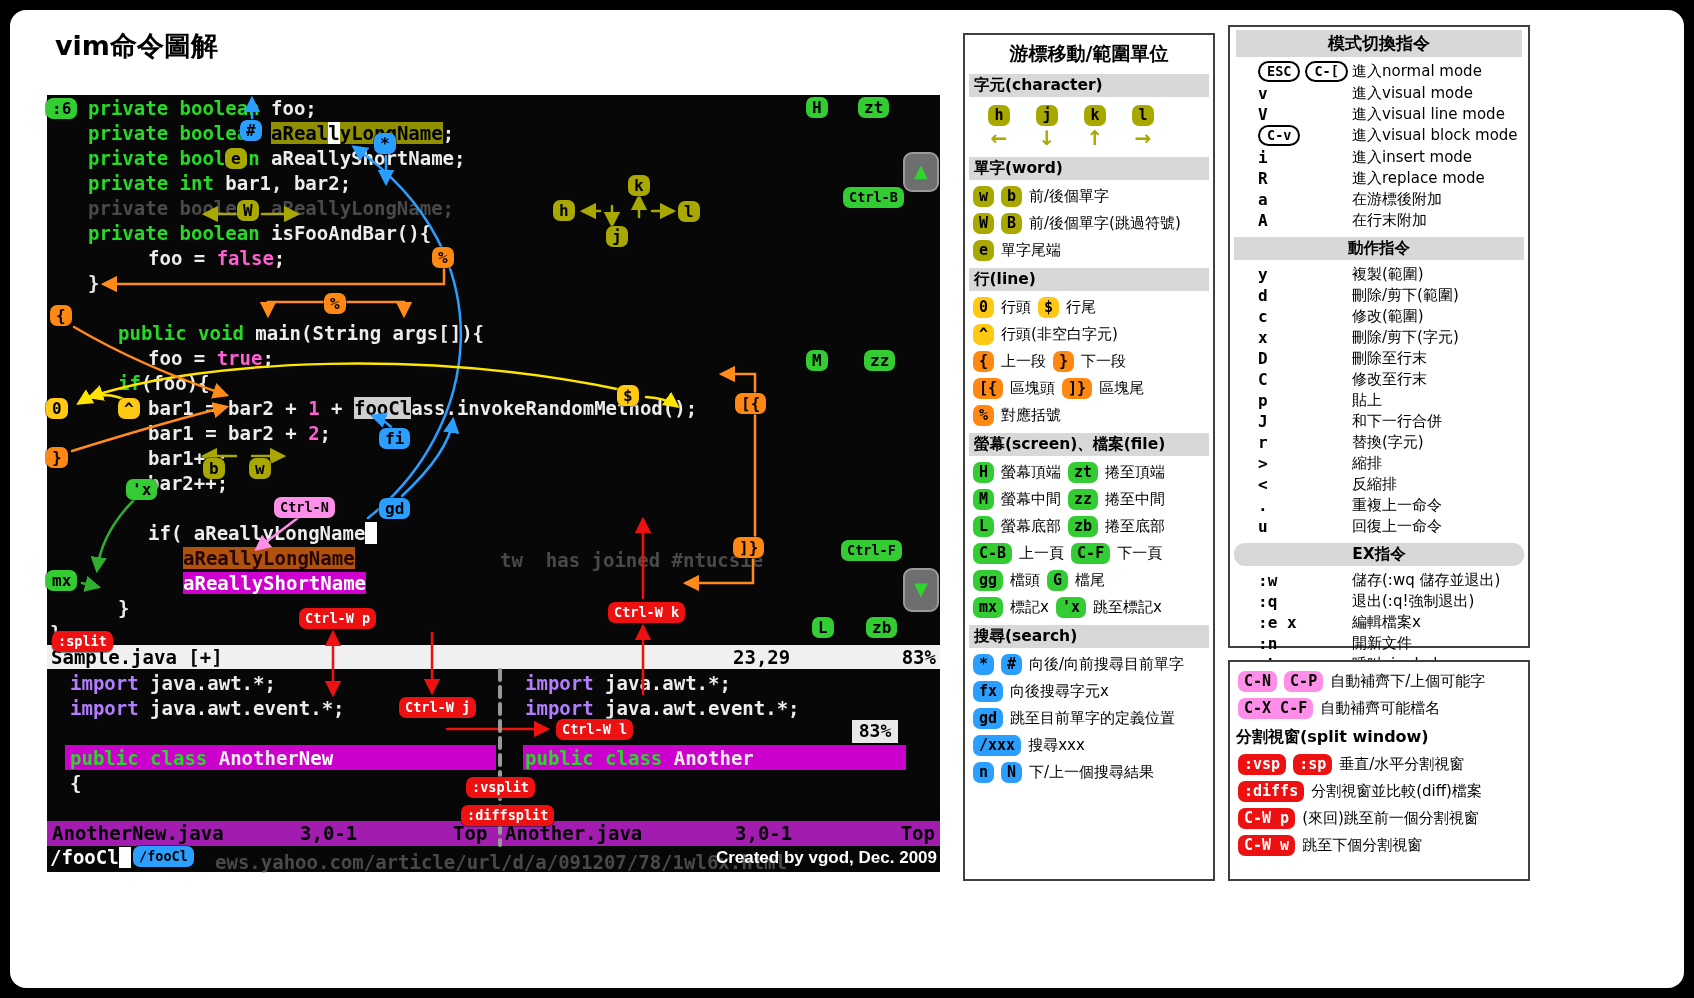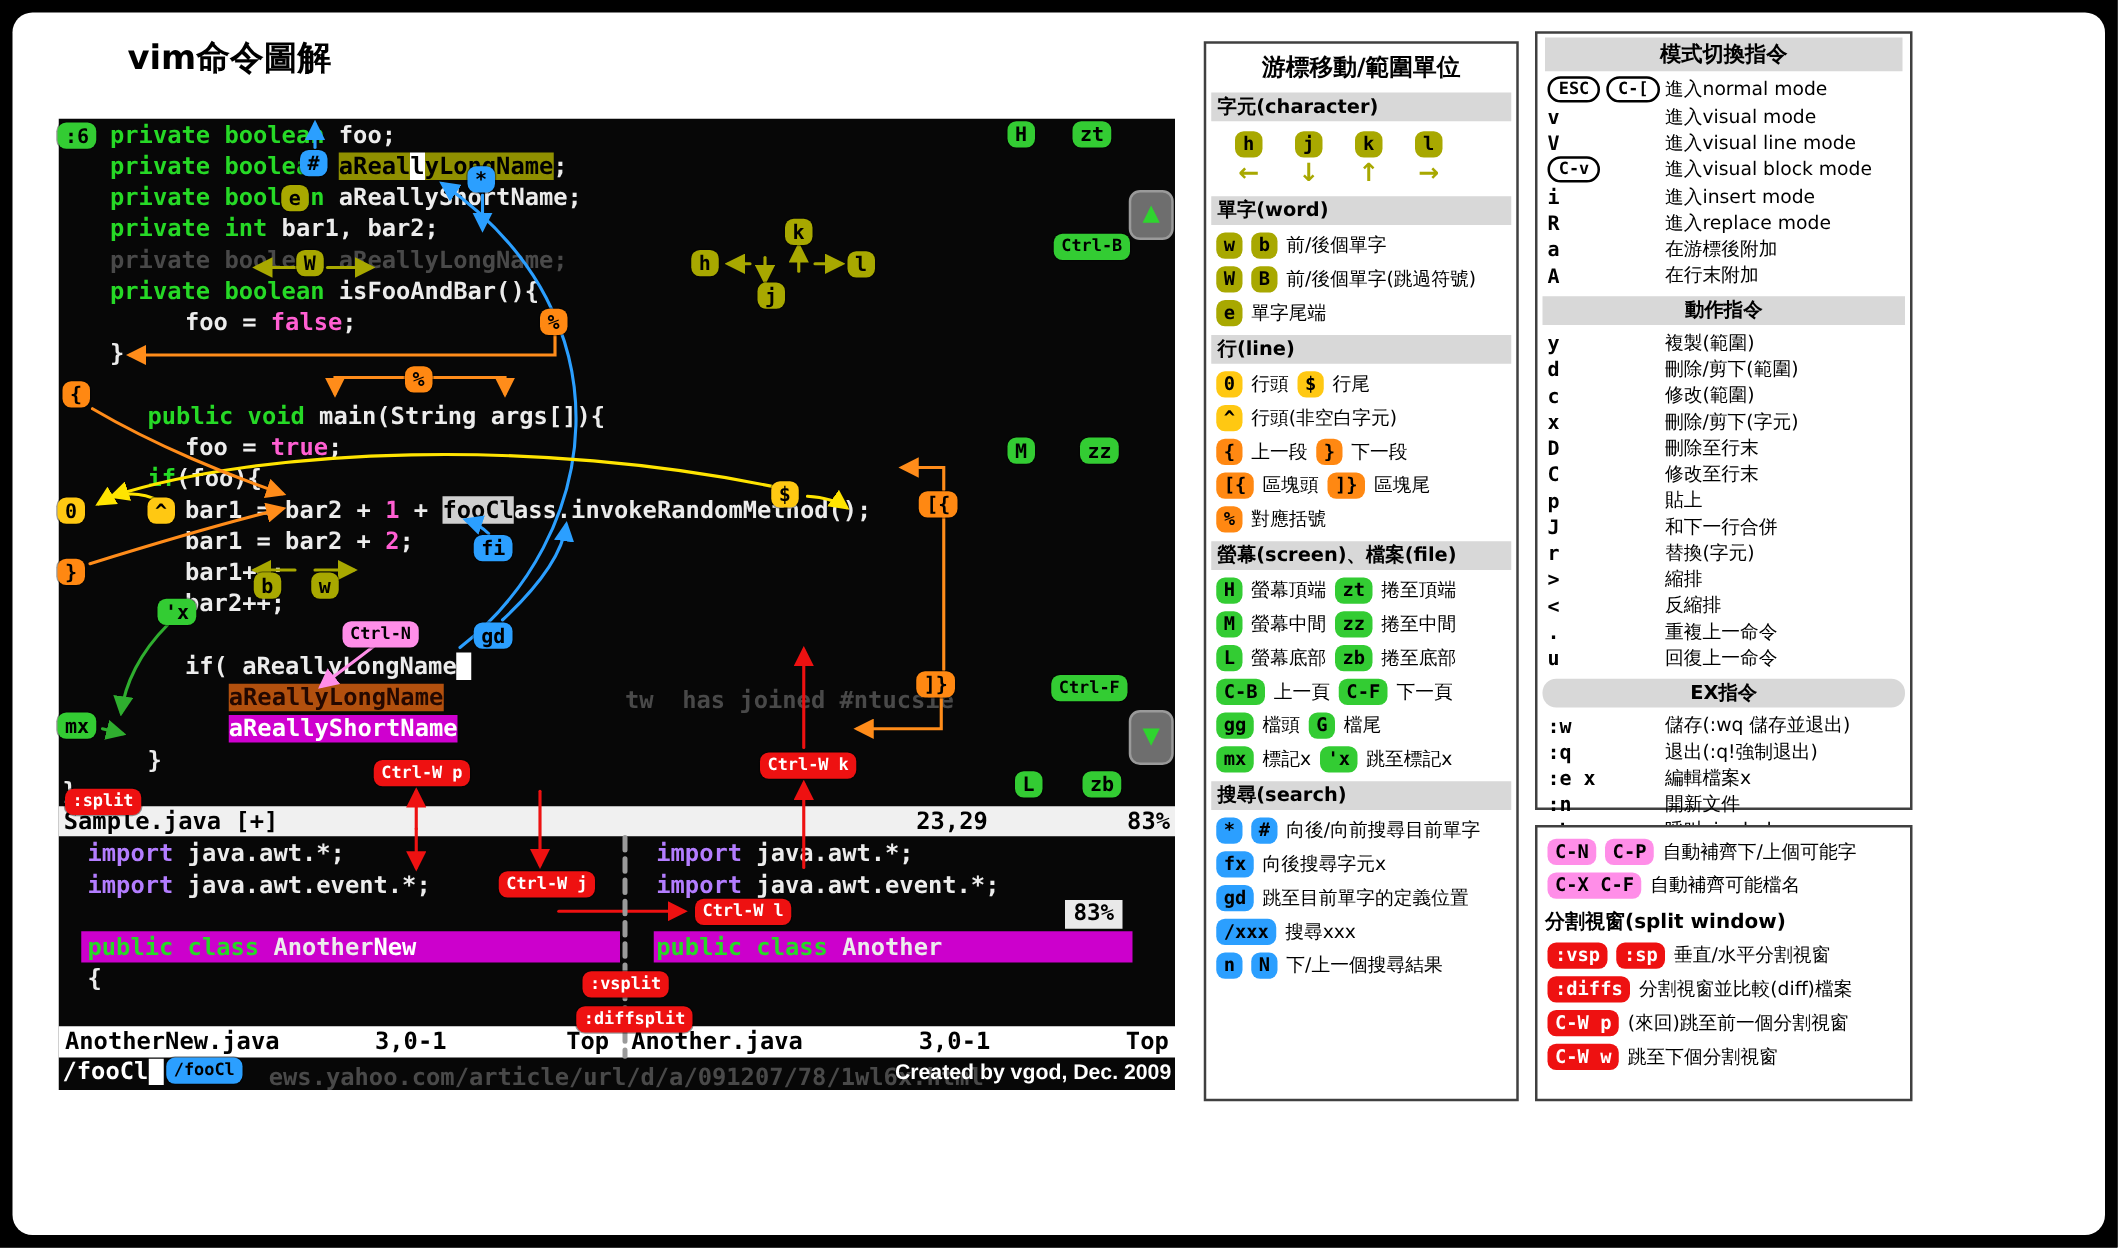--- a/index.html
+++ b/index.html
@@ -6,7 +6,7 @@
   .stage{position:relative;width:1694px;height:998px;background:#000;overflow:hidden;
          font-family:"DejaVu Sans",sans-serif;}
   .sheet{position:absolute;left:10px;top:10px;width:1674px;height:978px;background:#fff;border-radius:16px;}
-  .page-title{position:absolute;left:55px;top:28px;font:bold 27px "DejaVu Sans",sans-serif;color:#000;margin-left:47px;}
+  .page-title{position:absolute;left:55px;top:28px;font:bold 27px "DejaVu Sans",sans-serif;color:#000;}
 
   
   .editor{position:absolute;left:47px;top:95px;width:893px;height:777px;background:#070707;}

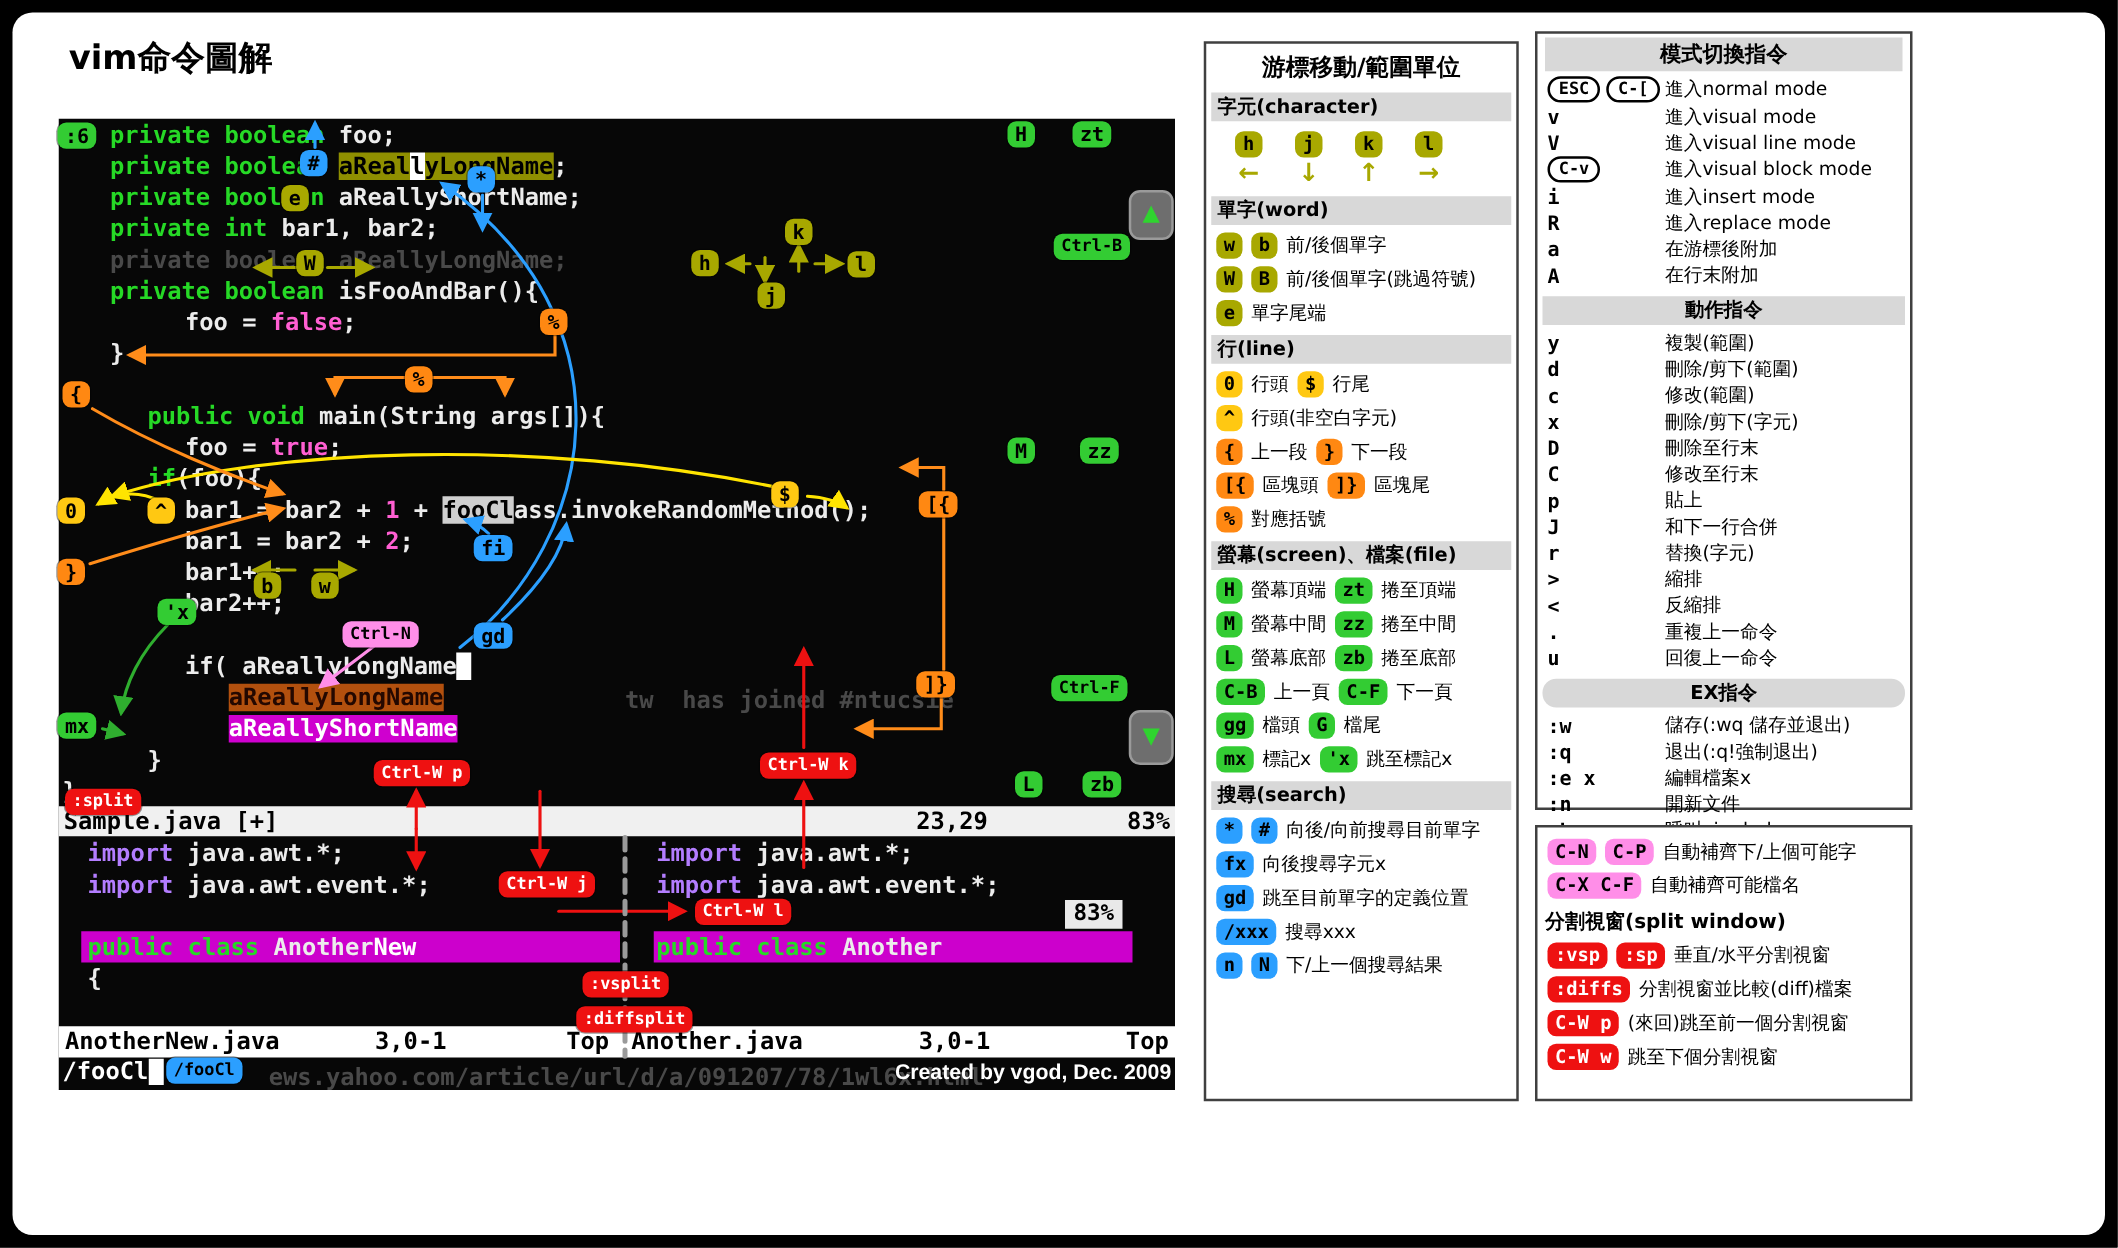--- a/index.html
+++ b/index.html
@@ -51,7 +51,7 @@
   .hcol{width:36px;text-align:center;}
   .harrow{color:#a8a800;font:bold 20px "DejaVu Sans",sans-serif;line-height:24px;}
   .mrow{display:flex;align-items:center;margin:1px 2px;min-height:20px;}
-  .mkeys{width:94px;display:flex;gap:5px;align-items:center;flex:none;}
+  .mkeys{width:94px;display:flex;gap:5px;align-items:center;flex:none;margin-left:20px;}
   .mkey{font:bold 16px "DejaVu Sans Mono",monospace;}
   .pill{display:inline-block;border:2px solid #000;border-radius:11px;padding:0 7px;background:#fff;
         font:bold 13.5px "DejaVu Sans Mono",monospace;line-height:17px;}

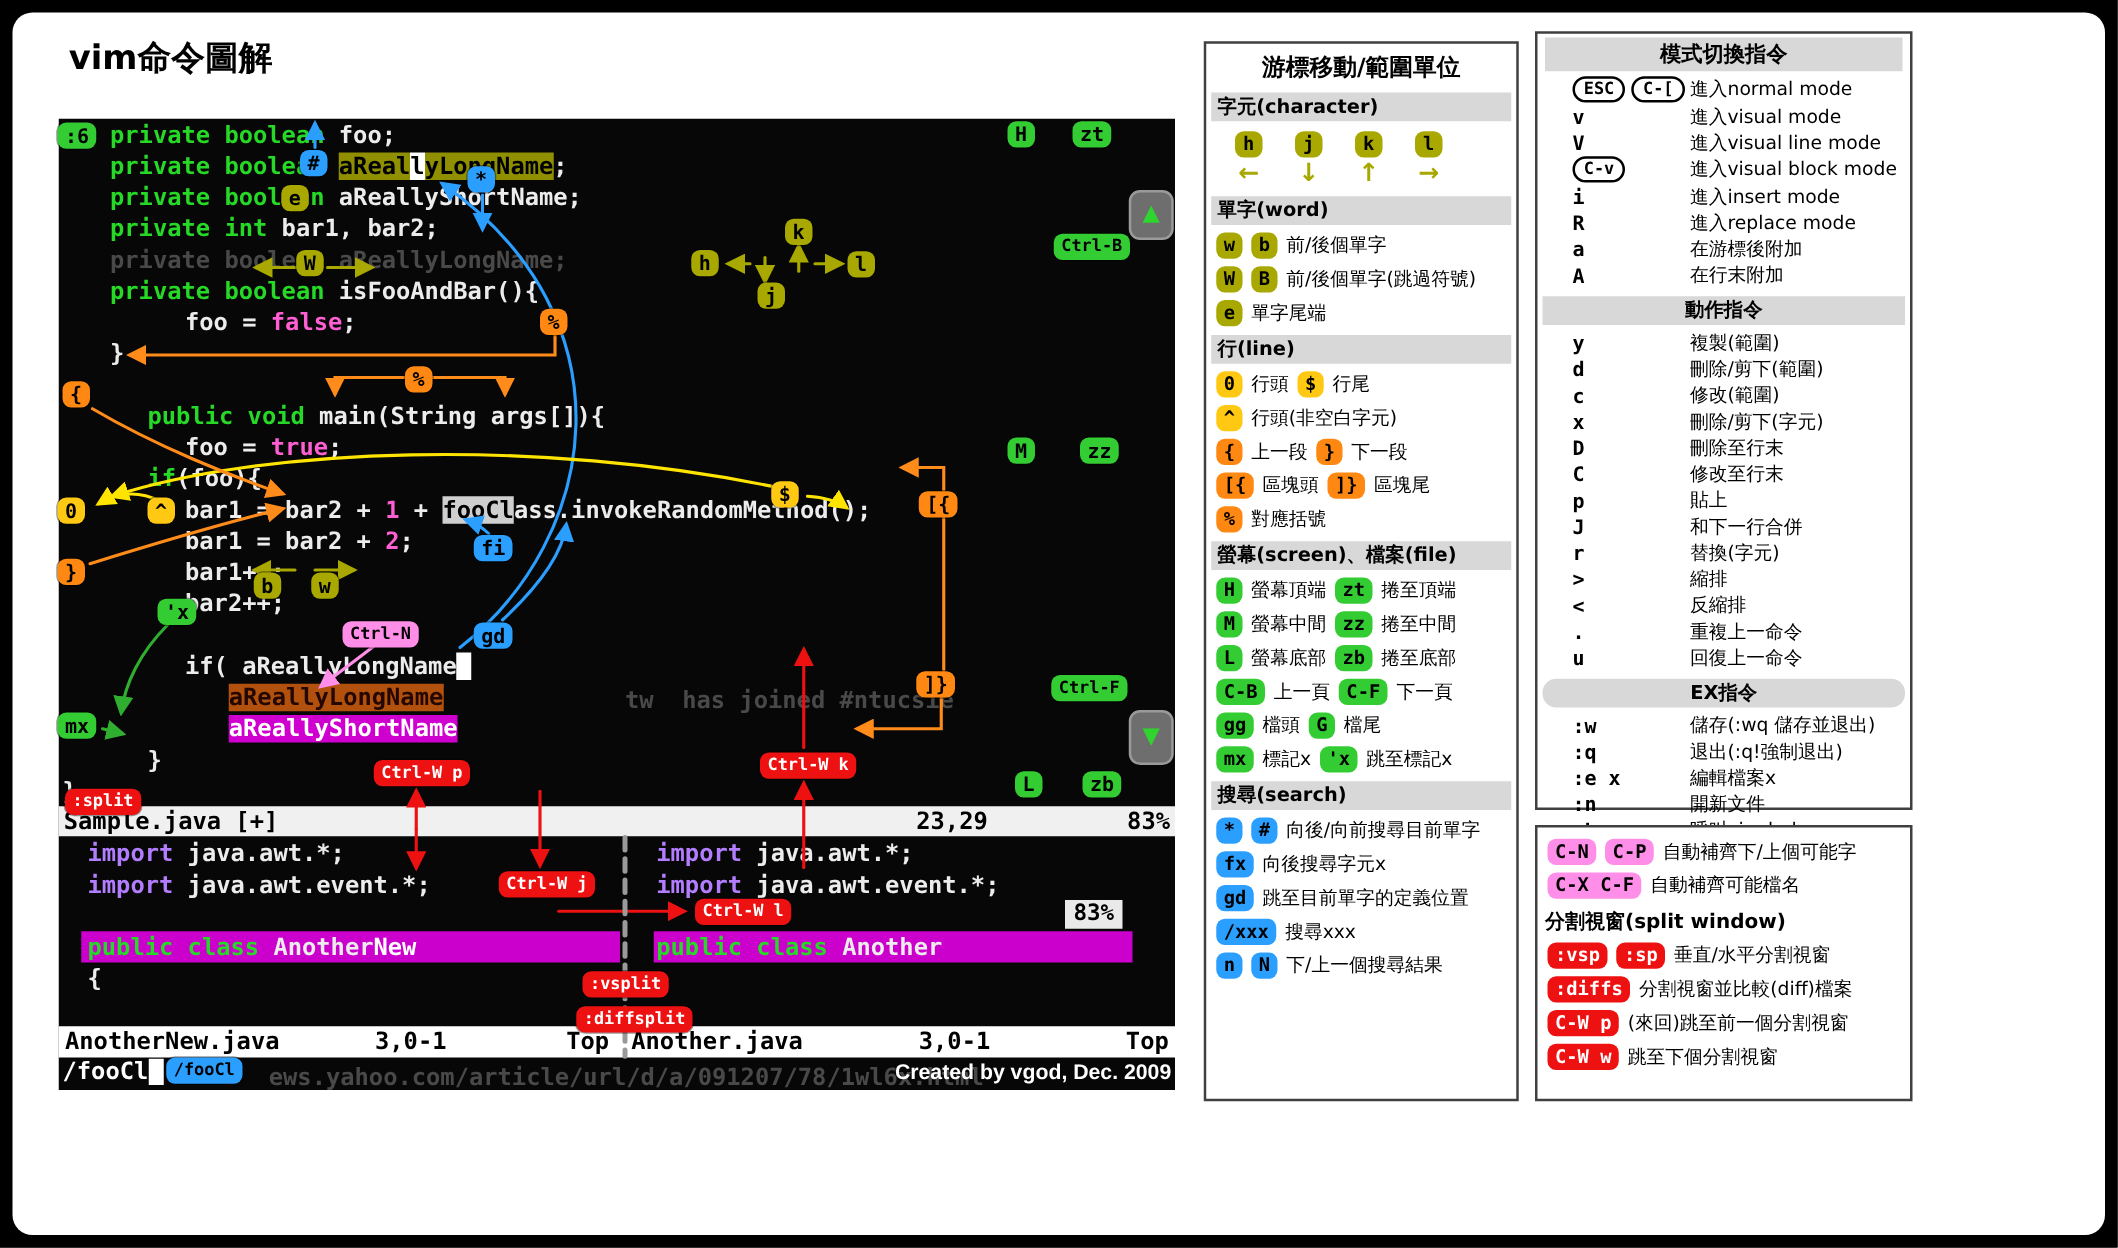--- a/index.html
+++ b/index.html
@@ -107,7 +107,7 @@
     <span style="left:686px;">23,29</span>
     <span style="right:4px;">83%</span>
   </div>
-  <div class="statusbar" style="top:821px;height:25px;background:#ffffff;">
+  <div class="statusbar" style="top:821px;height:25px;background:#a21caf;">
     <span style="left:5px;">AnotherNew.java</span>
     <span style="left:253px;">3,0-1</span>
     <span style="left:406px;">Top</span>

